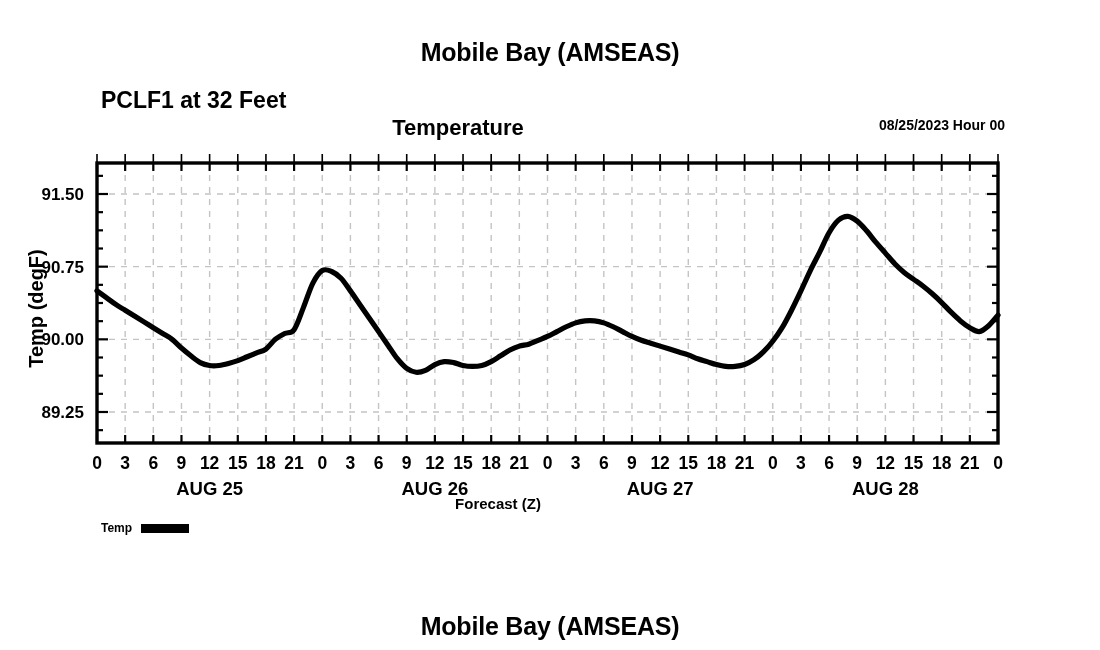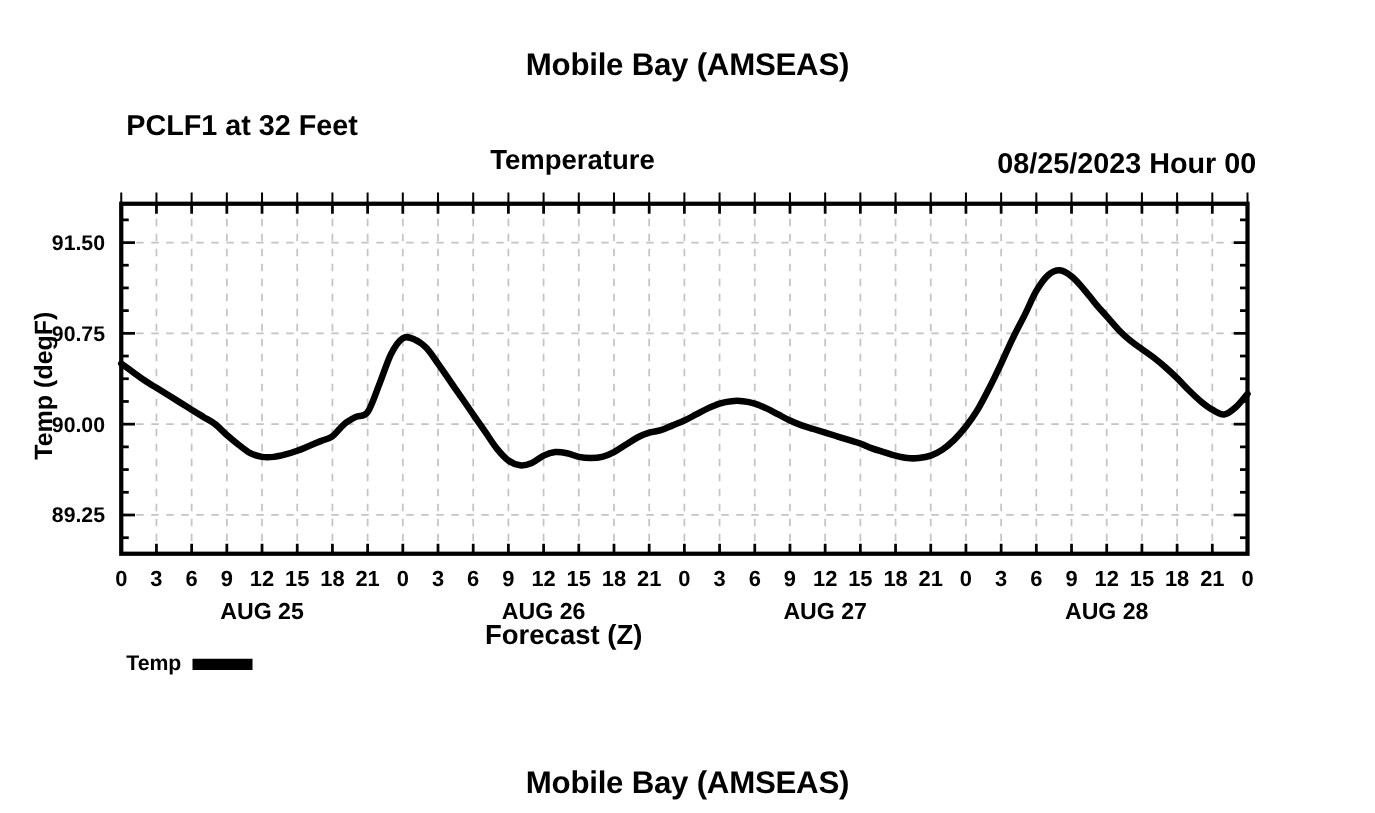--- a/index.html
+++ b/index.html
@@ -59,7 +59,7 @@
   }
   #run-time {
     right: 95px; top: 105px;
-    font-size: 23px;
+    font-size: 14px;
     font-weight: bold;
     white-space: nowrap;
   }

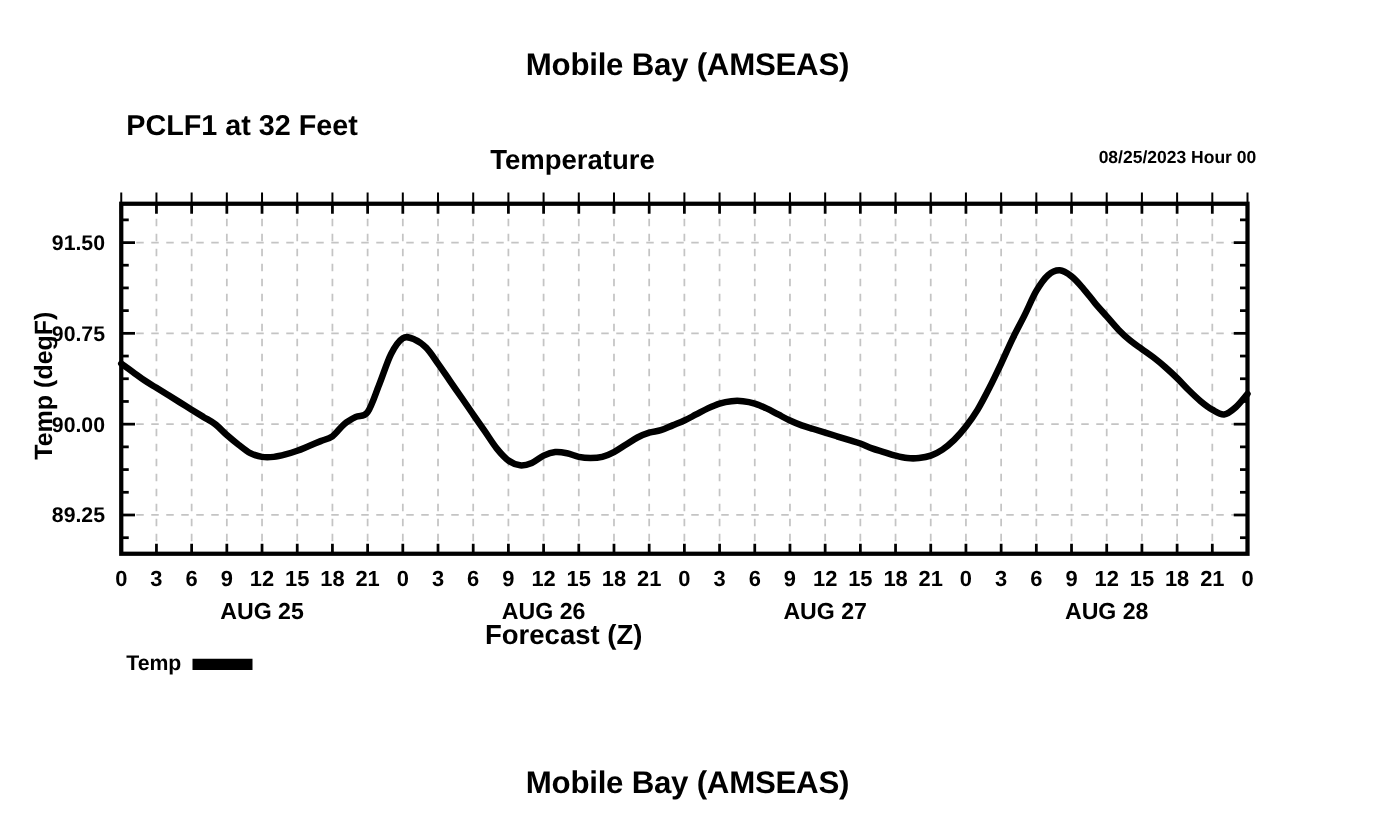--- a/index.html
+++ b/index.html
@@ -84,8 +84,8 @@
   #x-axis-title {
     left: 388px; top: 483px;
     width: 220px;
-    text-align: left;
-    font-size: 22px;
+    text-align: center;
+    font-size: 15px;
     font-weight: bold;
   }
 

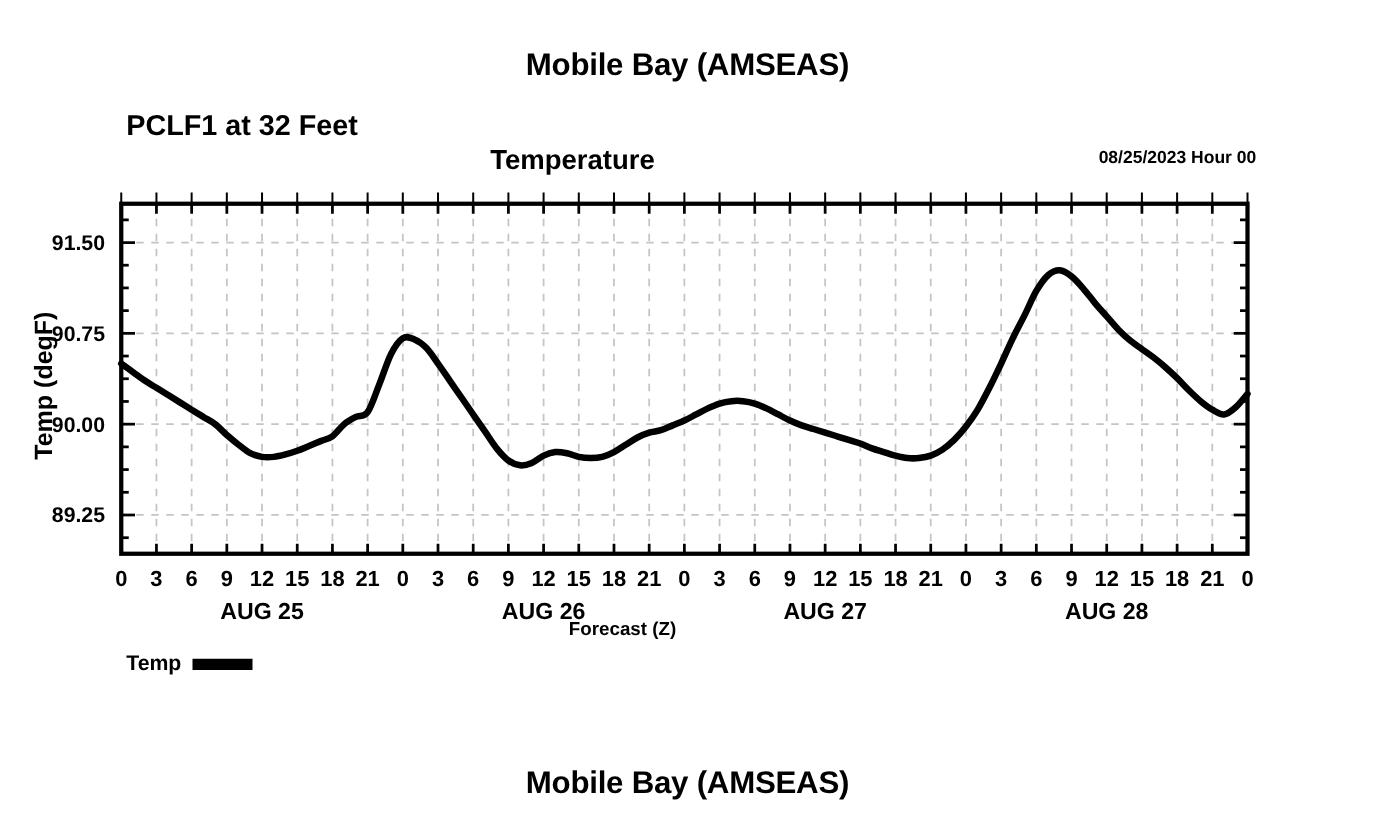--- a/index.html
+++ b/index.html
@@ -97,7 +97,7 @@
     gap: 9px;
   }
   #legend-label {
-    font-size: 17px;
+    font-size: 12px;
     font-weight: bold;
   }
   #legend-swatch {

